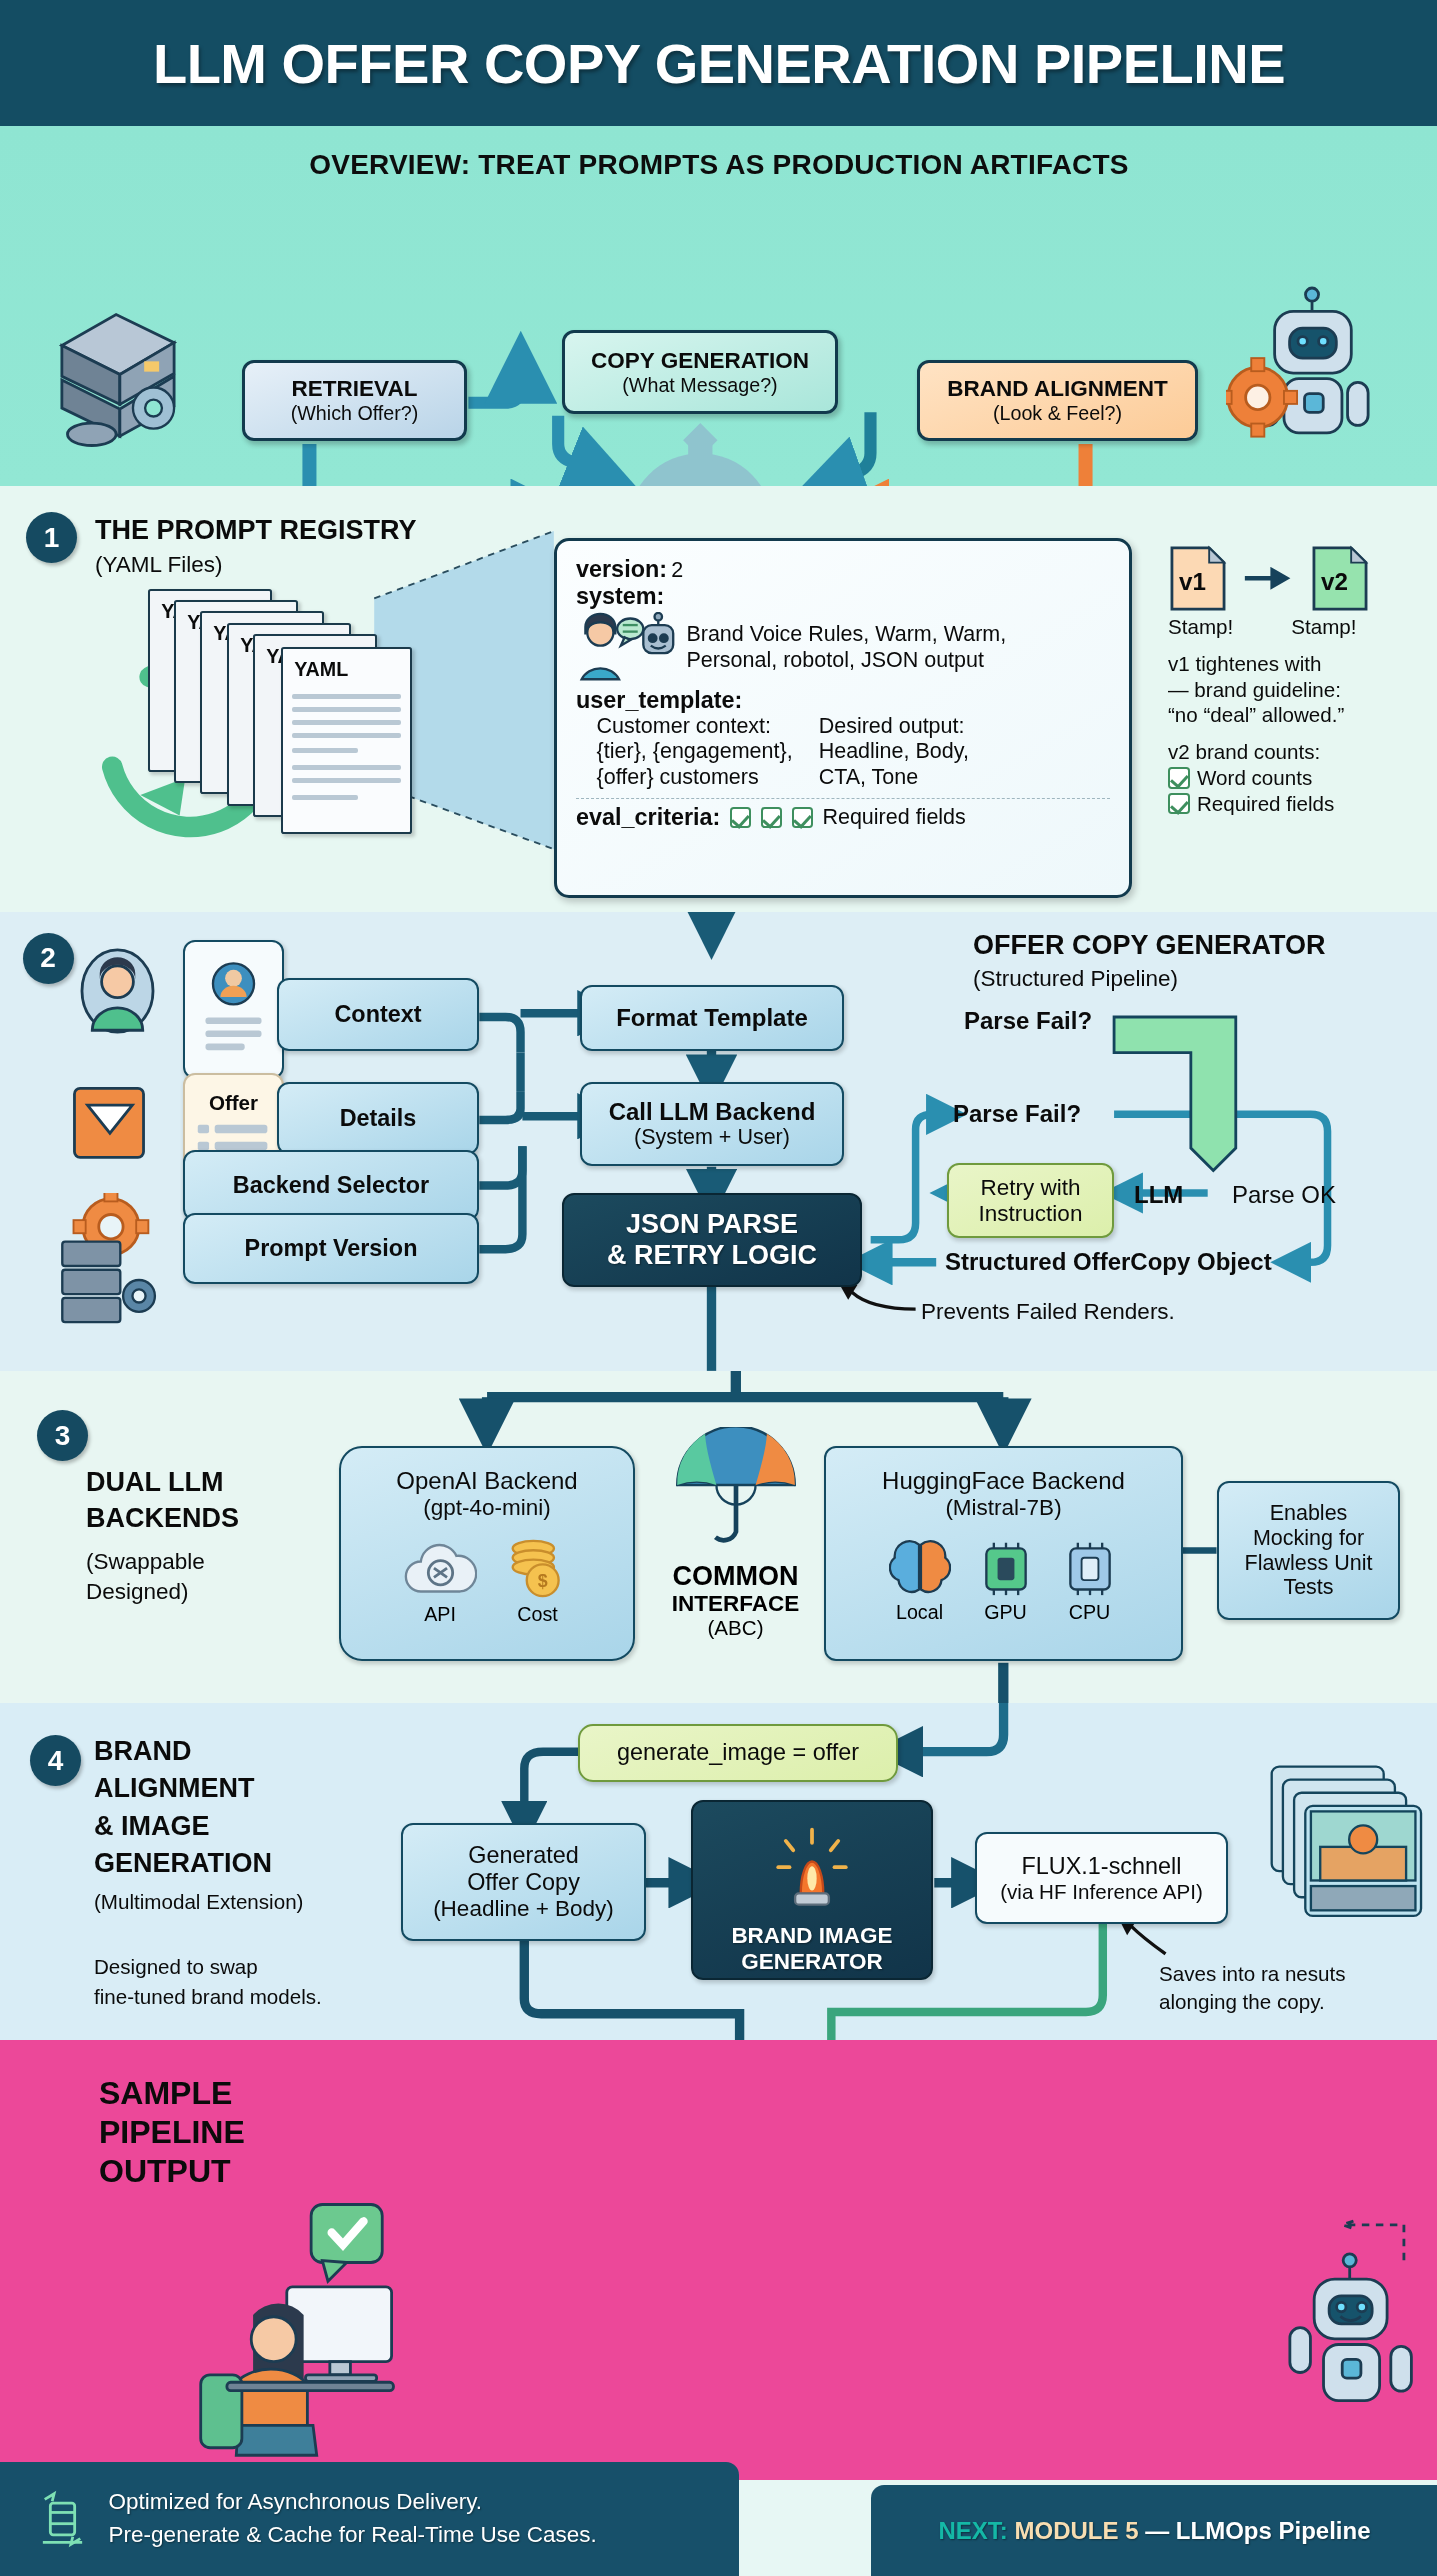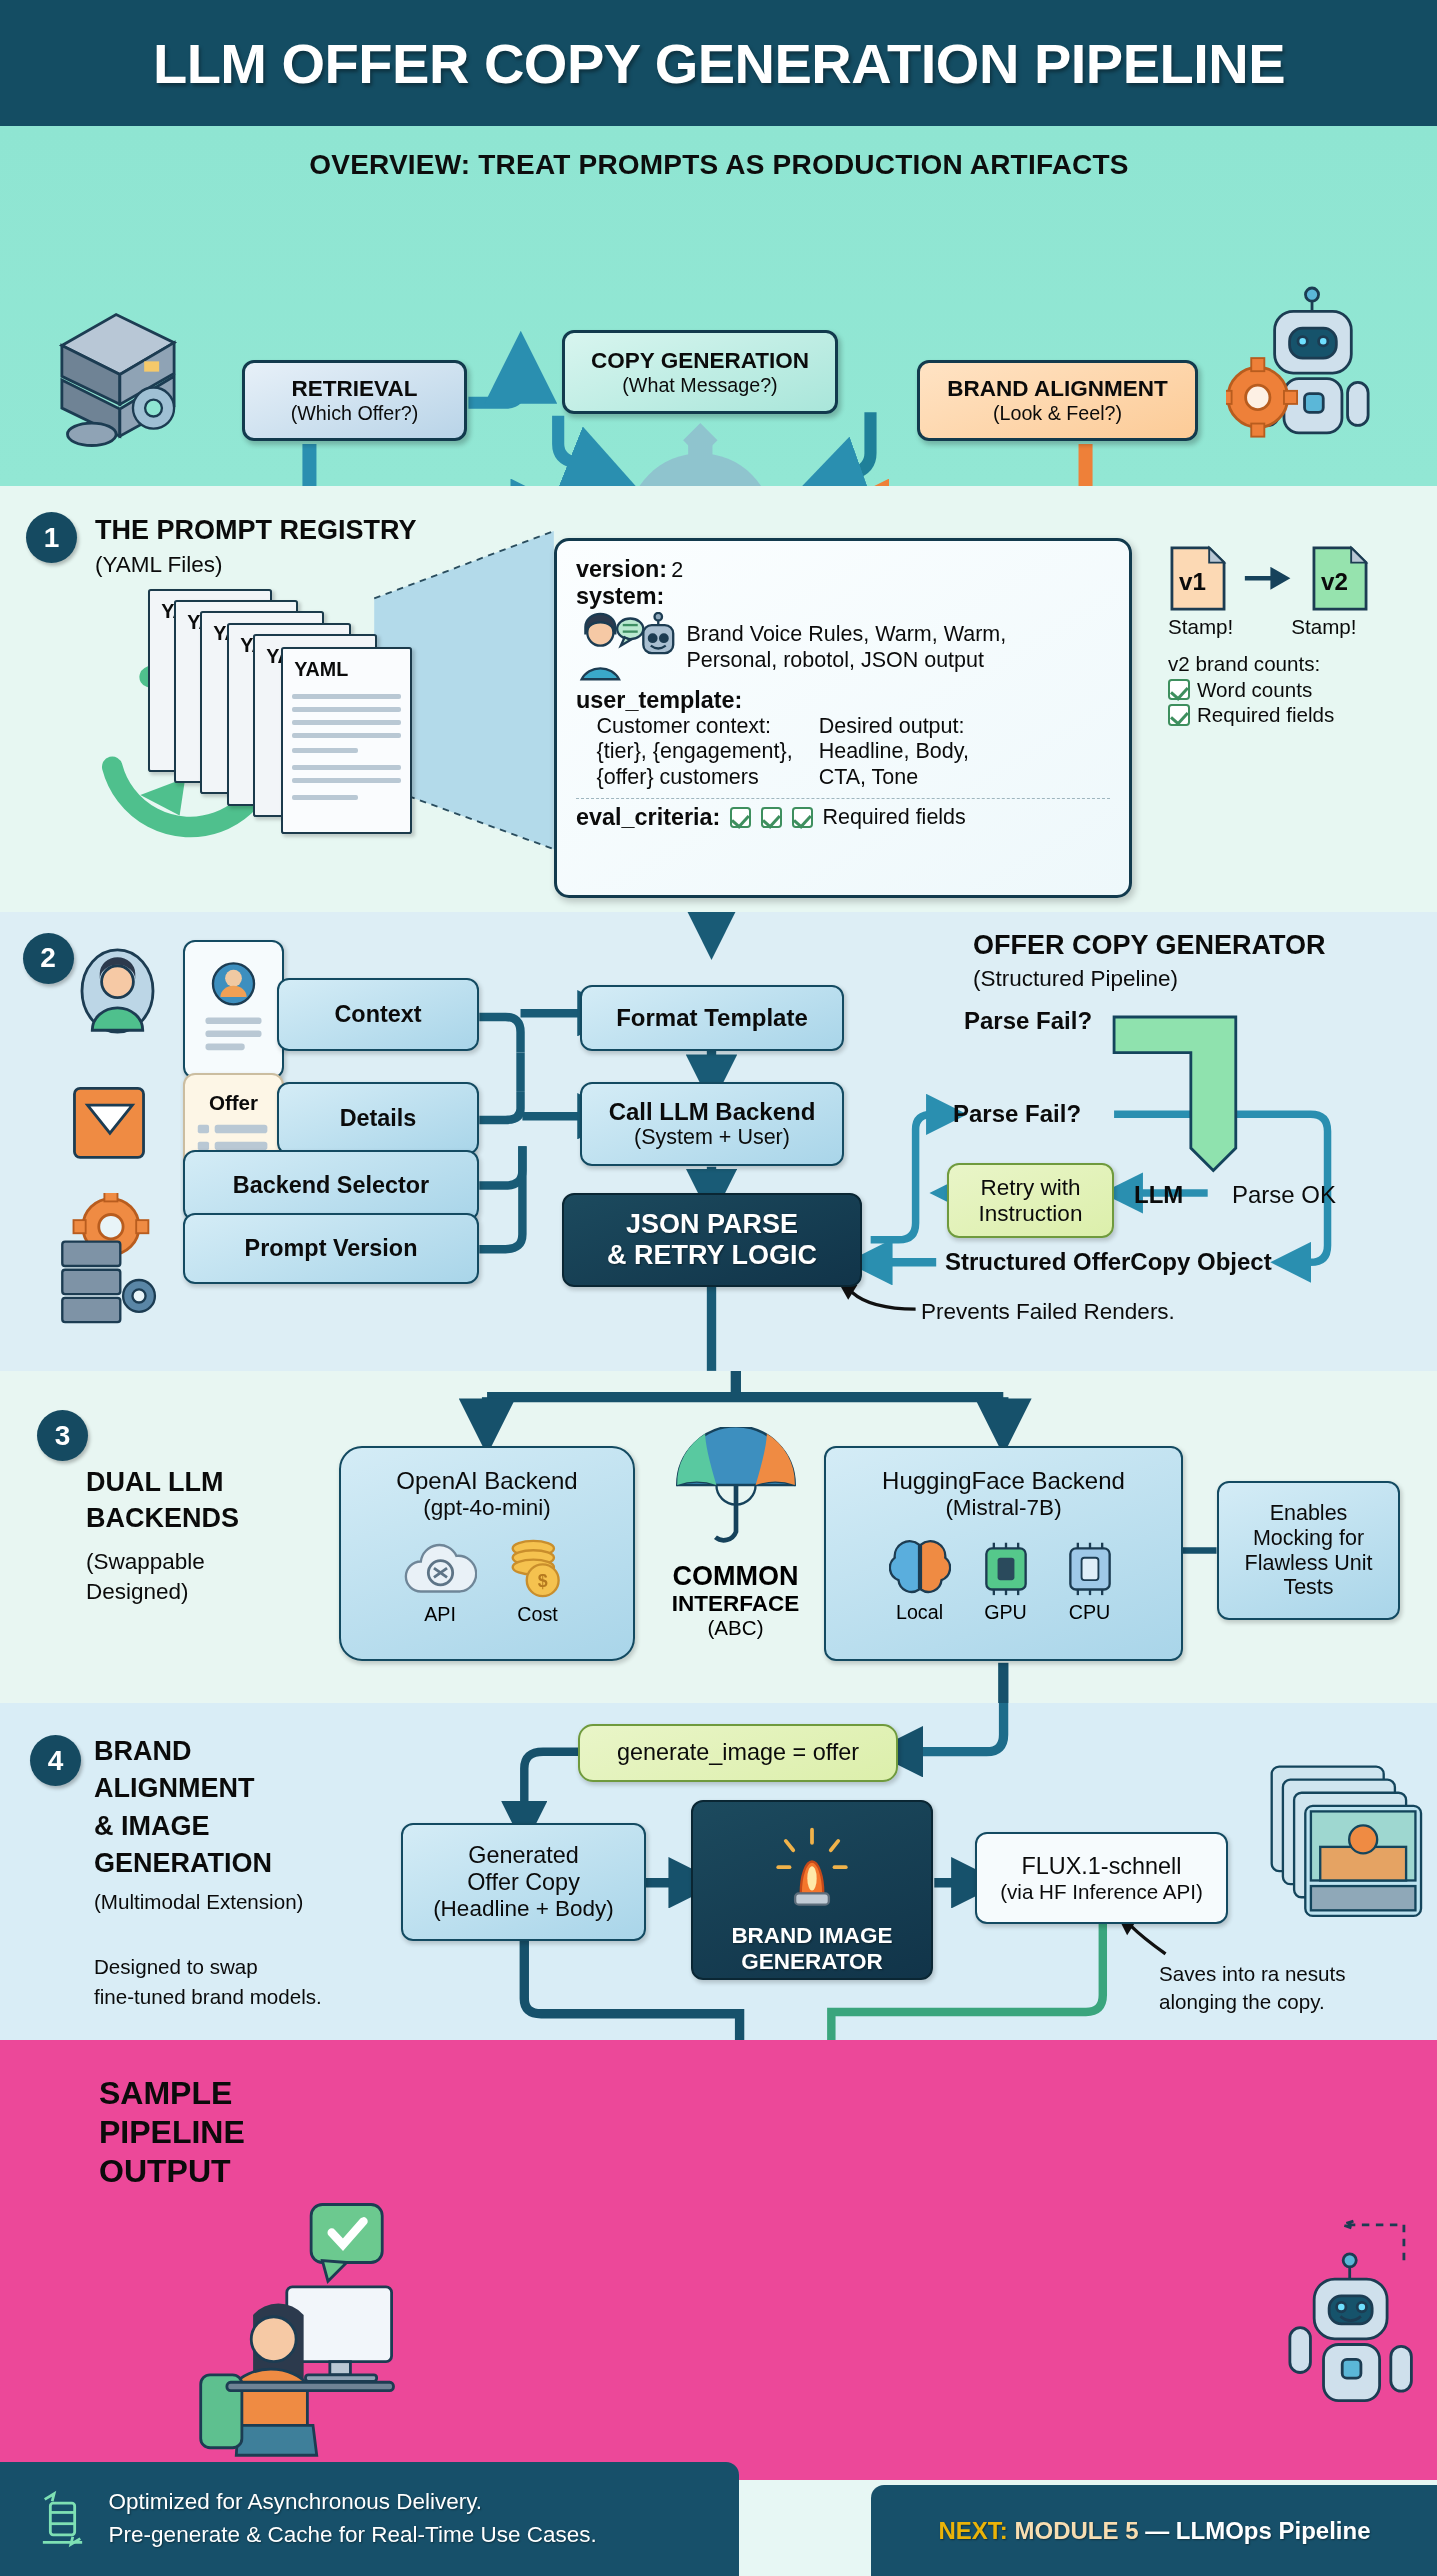--- a/index.html
+++ b/index.html
@@ -328,6 +328,11 @@
     <div style="display:flex;gap:58px;margin-top:1.9px;">
       <span class="ptxt" style="position:static;">Stamp!</span>
       <span class="ptxt" style="position:static;">Stamp!</span>
+    </div>
+    <div style="margin-top:11.2px;">
+      <div class="ptxt" style="position:static;">v1 tightenes with</div>
+      <div class="ptxt" style="position:static;">— brand guideline:</div>
+      <div class="ptxt" style="position:static;">“no “deal” allowed.”</div>
     </div>
     <div style="margin-top:11.2px;">
       <div class="ptxt" style="position:static;">v2 brand counts:</div>

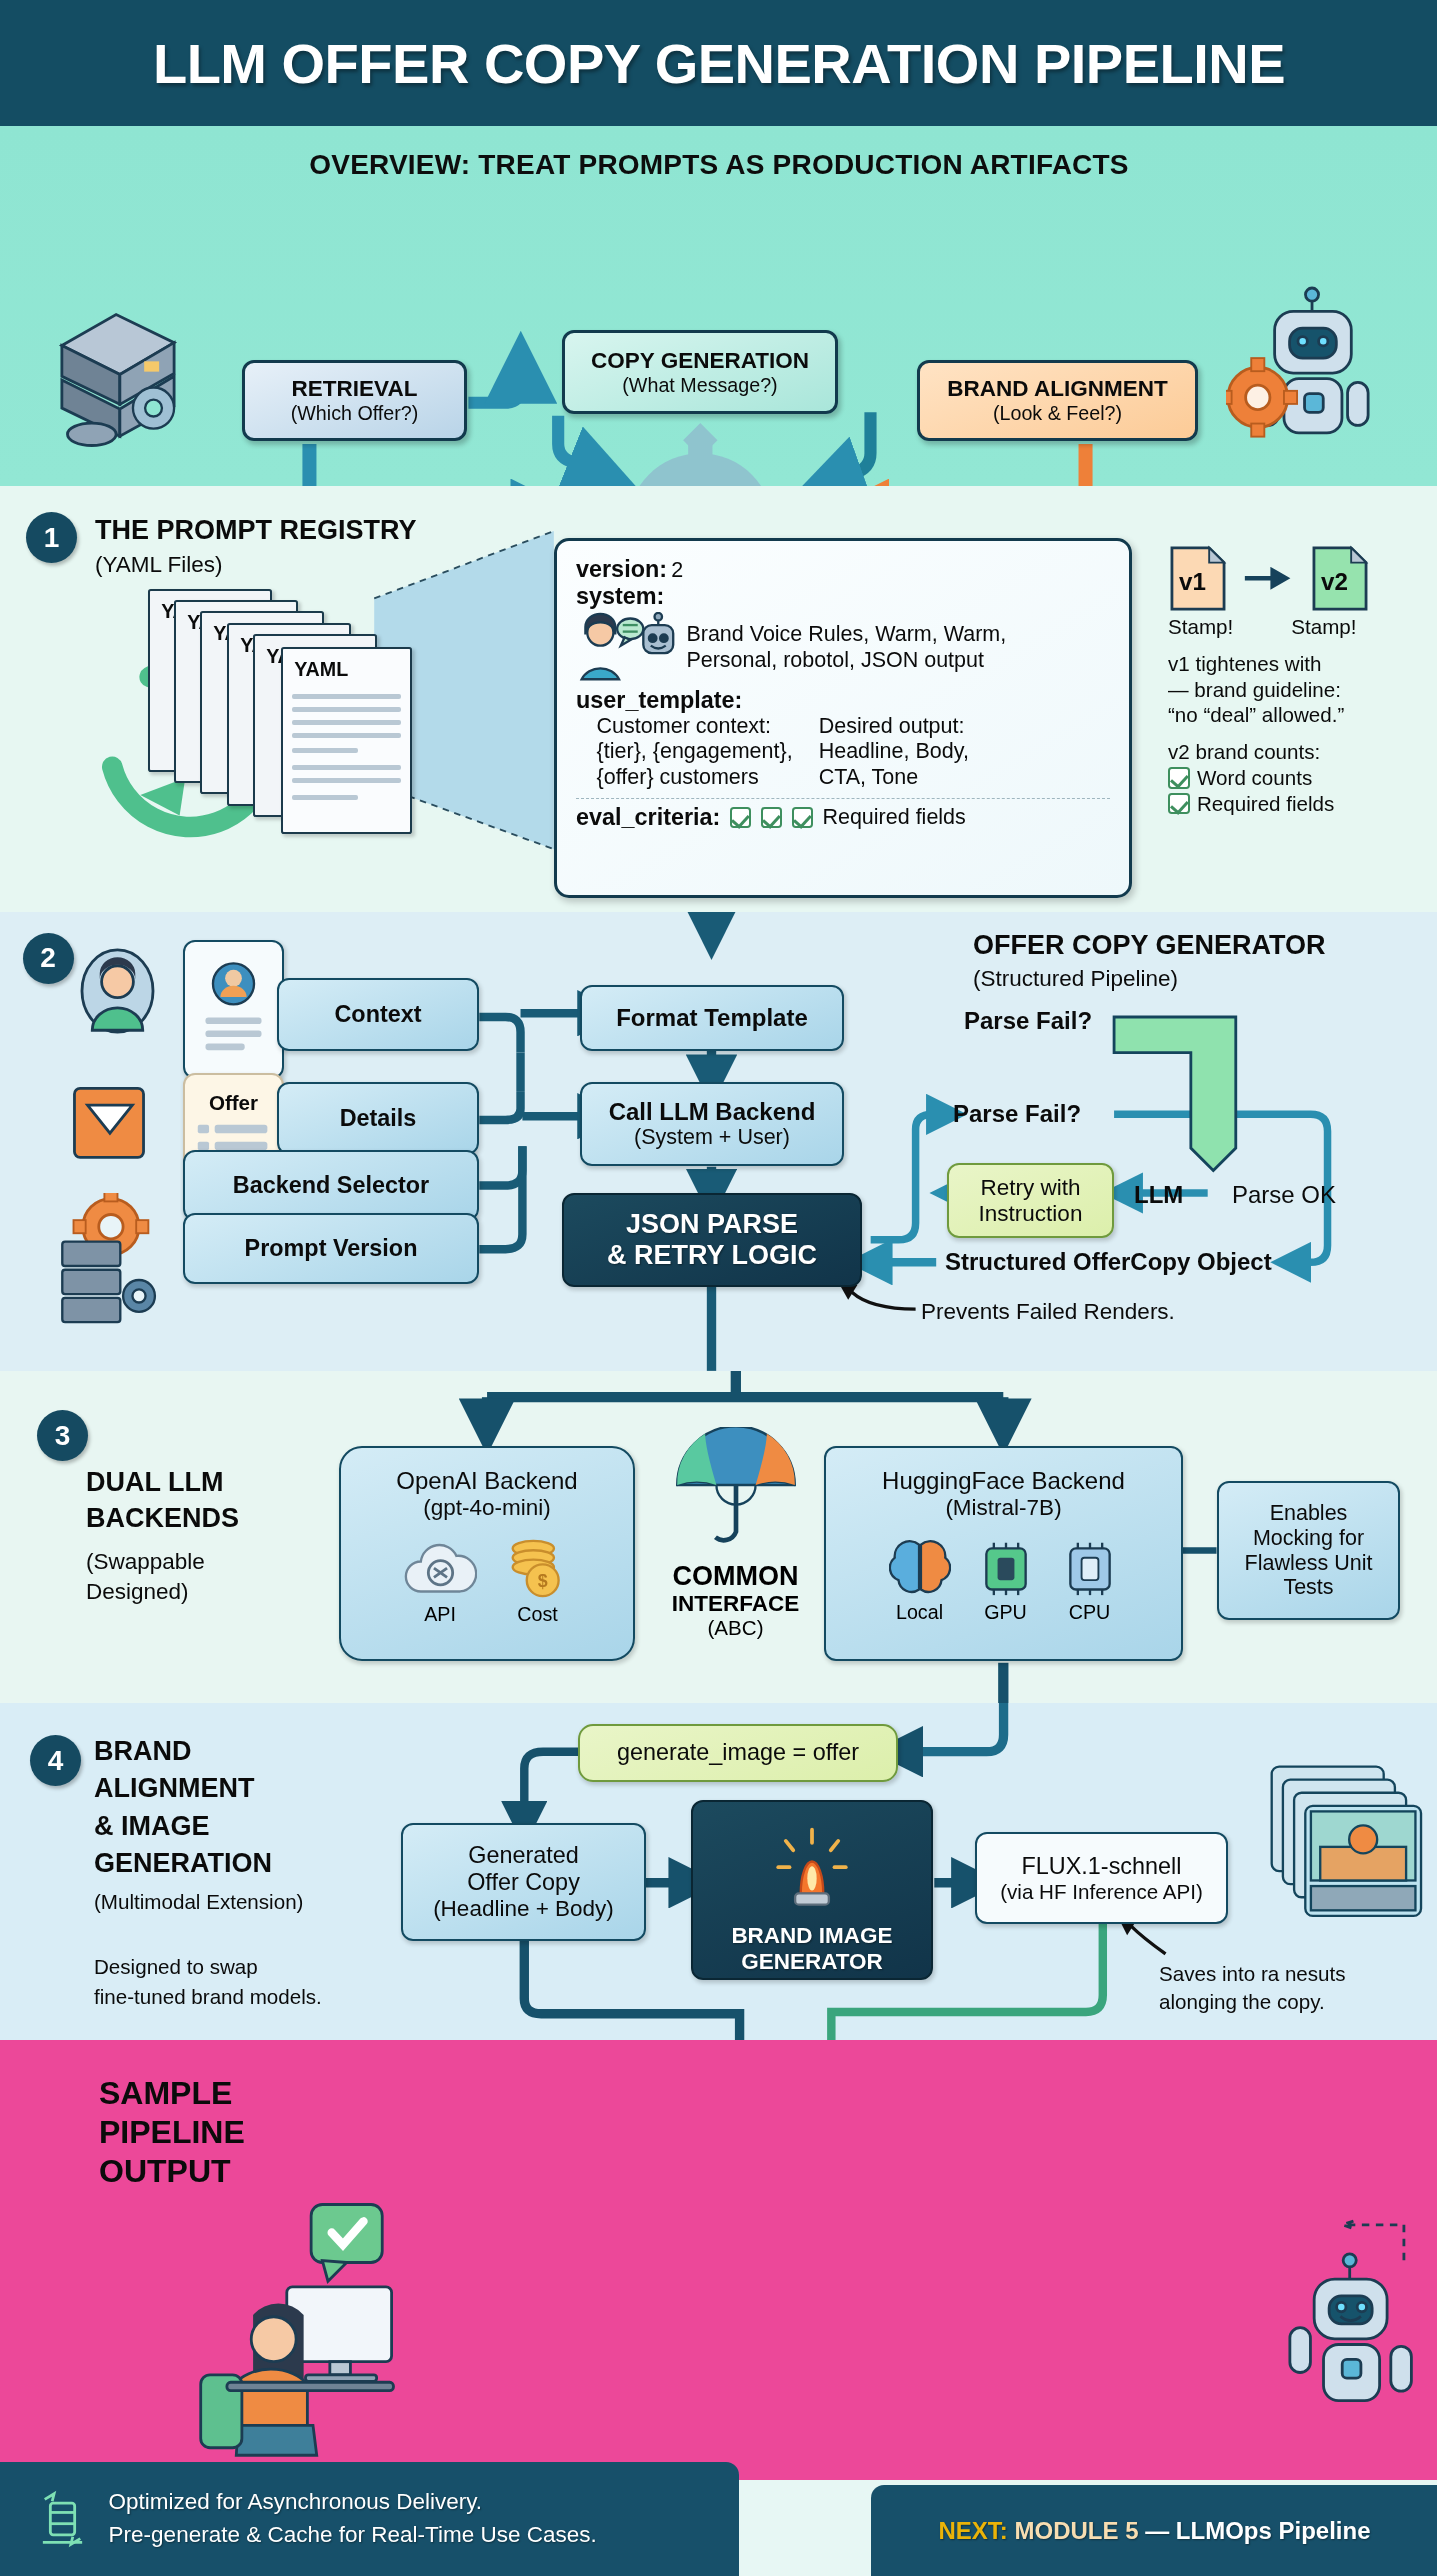--- a/index.html
+++ b/index.html
@@ -114,7 +114,7 @@
   #foot-right { position:absolute; left:871px; top:2485px; width:567px; height:91px;
      background:#17506a; border-radius:13px 0 0 0; display:flex; align-items:center; justify-content:center; }
   #foot-right .txt { font-size:24px; font-weight:700; text-shadow:0.9px 0.9px 1.9px rgba(0,0,0,.4); }
-  .c-teal { color:#eab308; } .c-sand { color:#f7ddb1; } .c-white { color:#ffffff; }
+  .c-teal { color:#14b8a6; } .c-sand { color:#f7ddb1; } .c-white { color:#ffffff; }
 </style>
 </head>
 <body>

